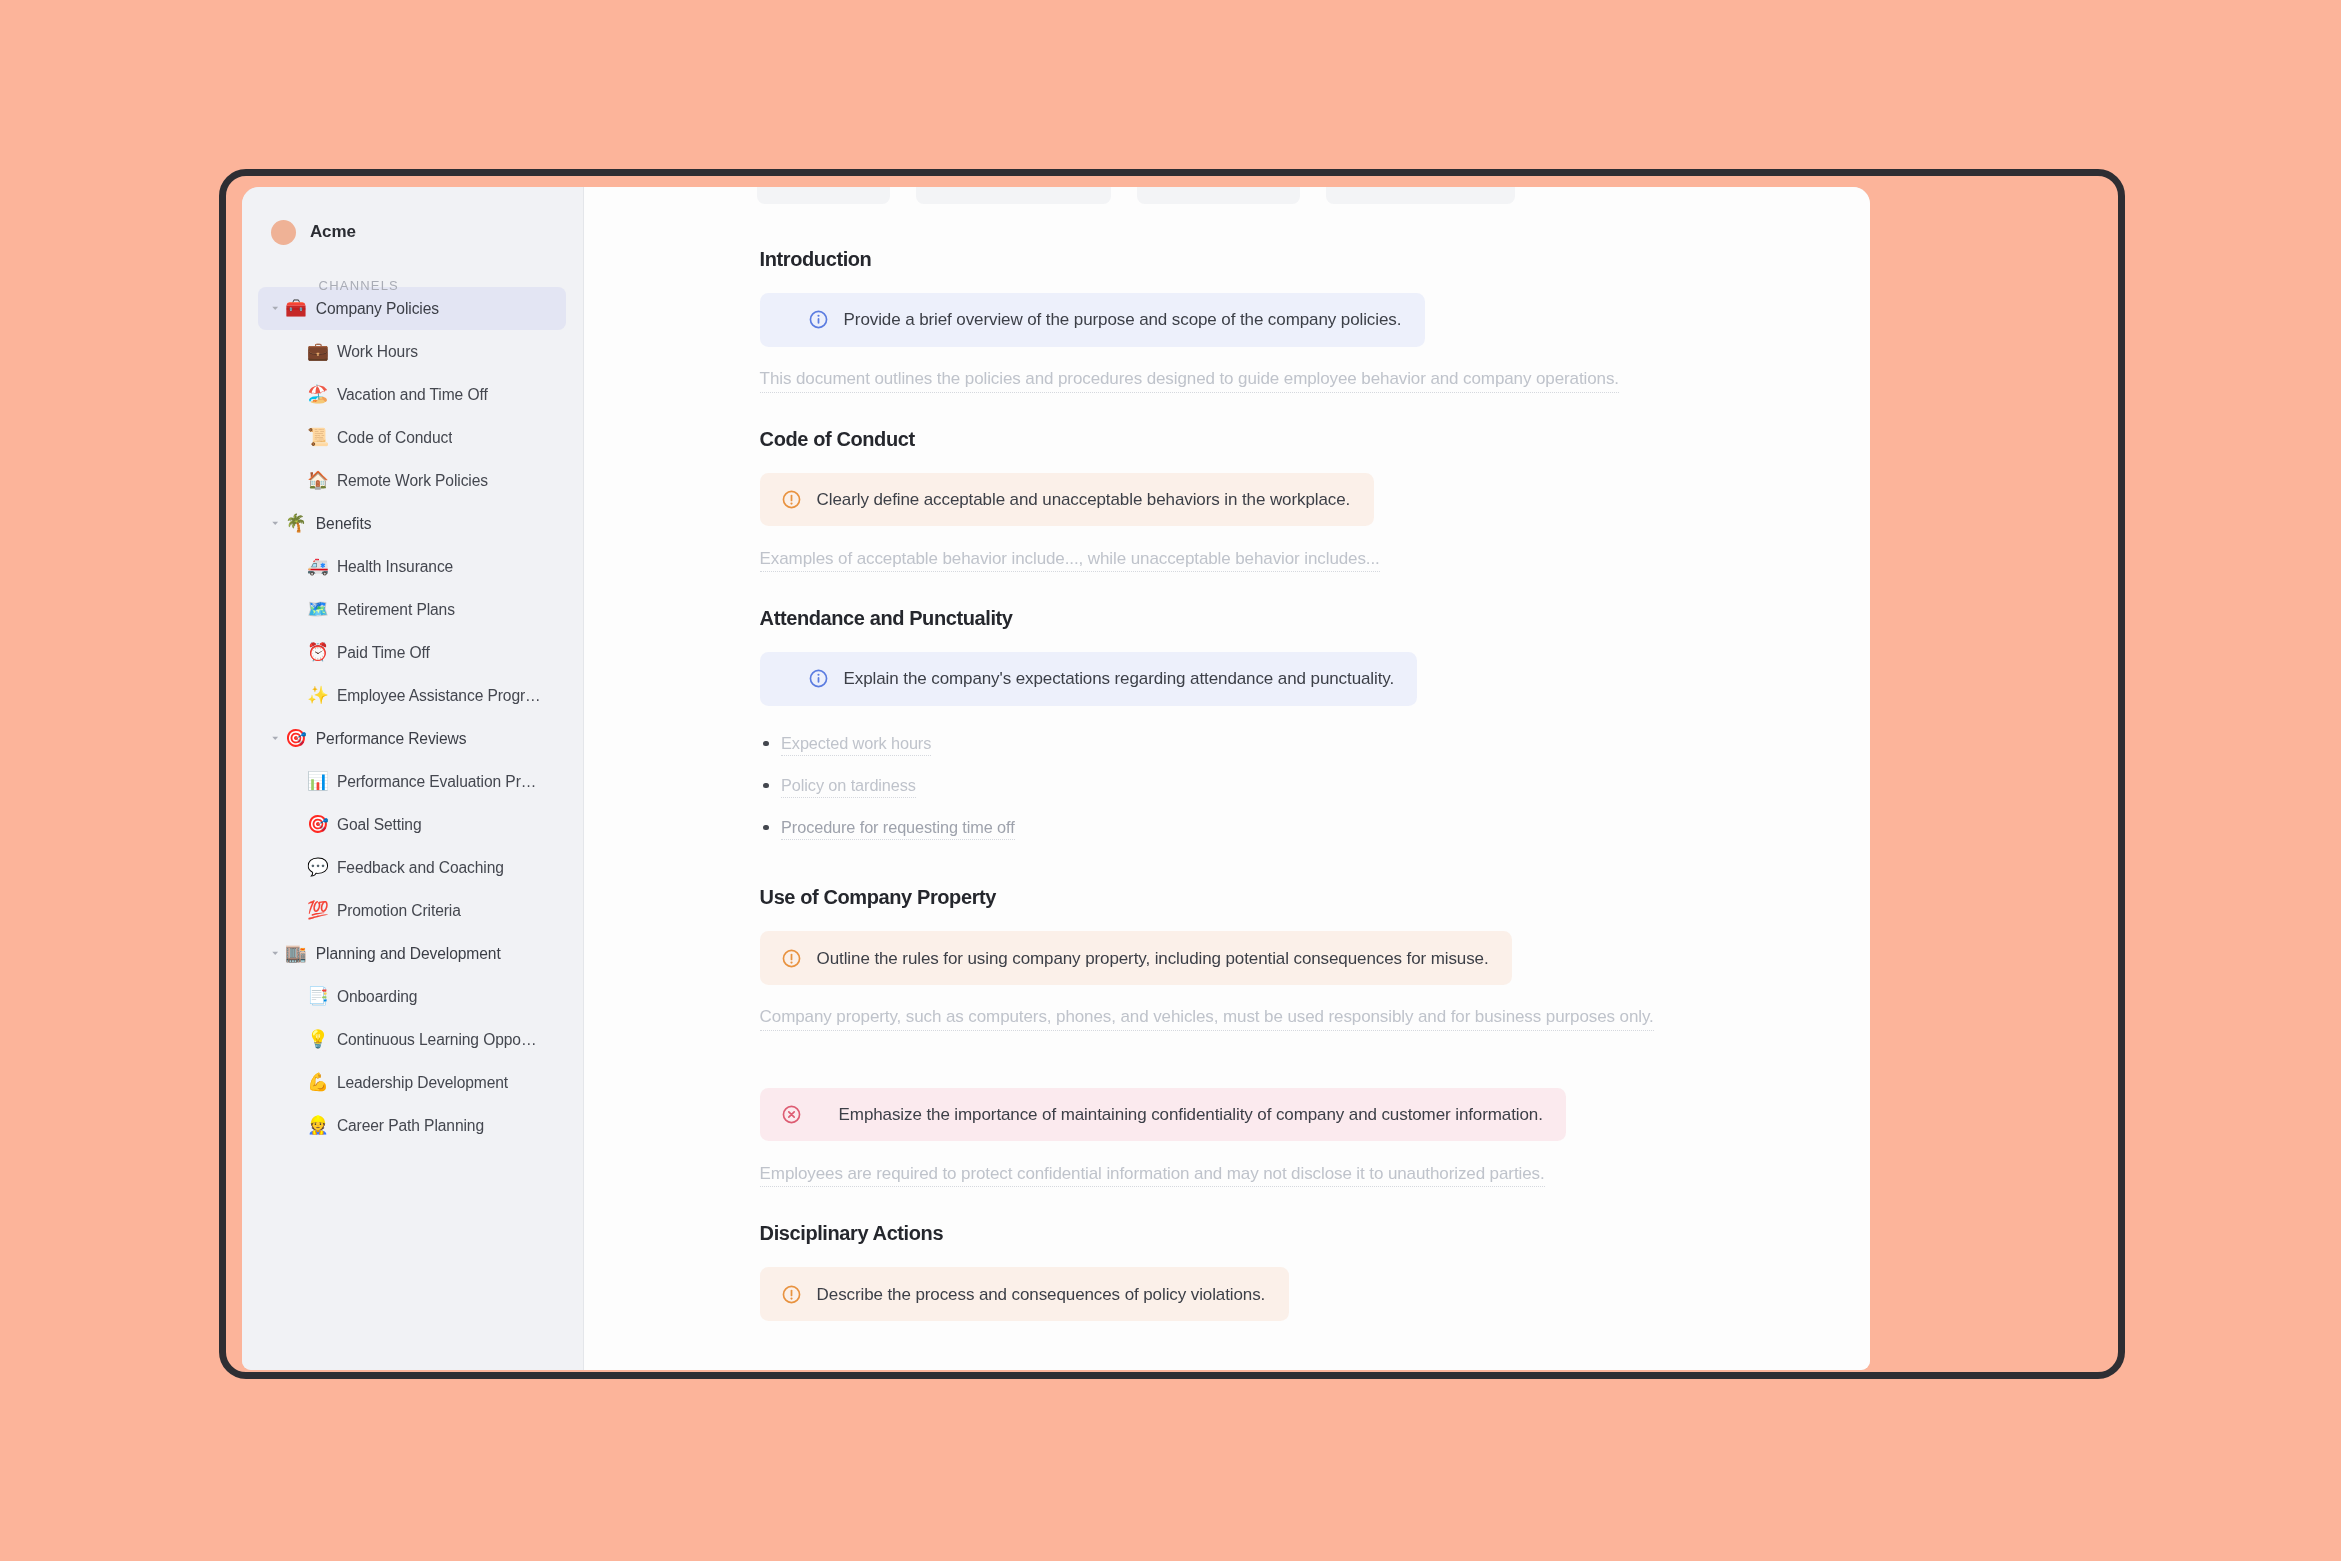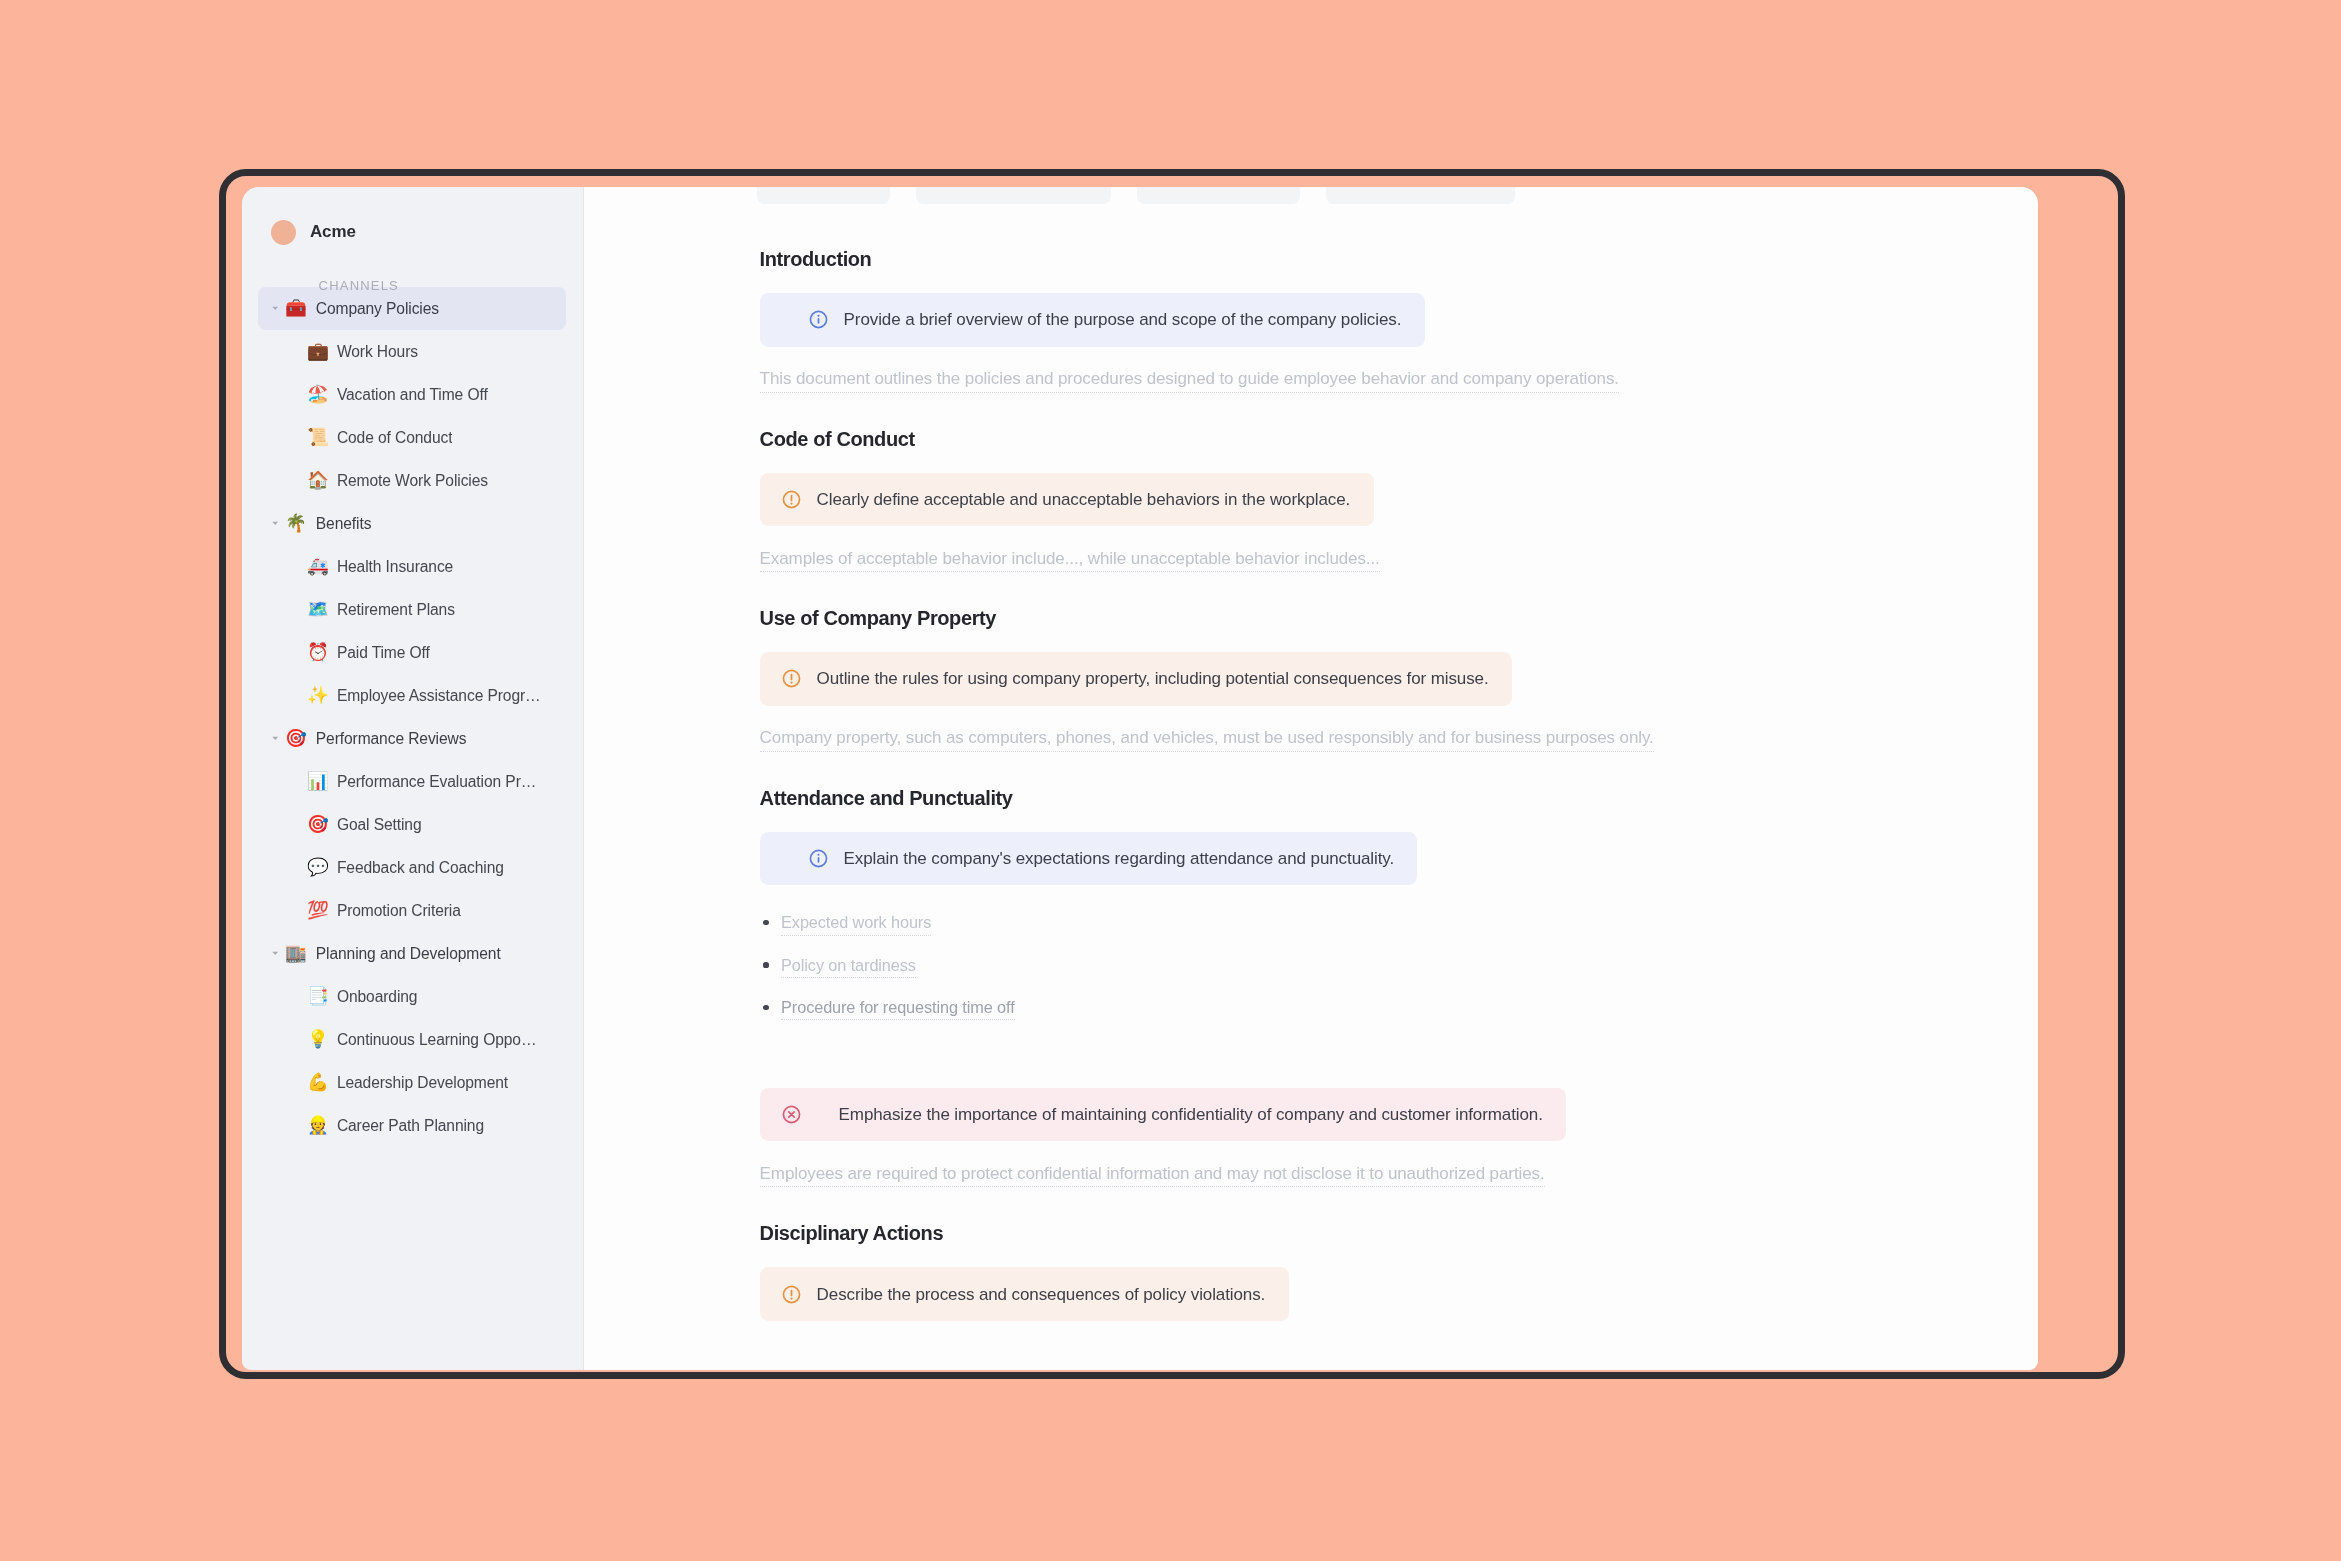--- a/index.html
+++ b/index.html
@@ -32,7 +32,7 @@
     position: absolute;
     left: 15.6px;
     top: 11px;
-    width: 1796px;
+    width: 1628px;
     height: 1183px;
     background: #e5e5e5;
     border-radius: 17px 17px 9px 9px;

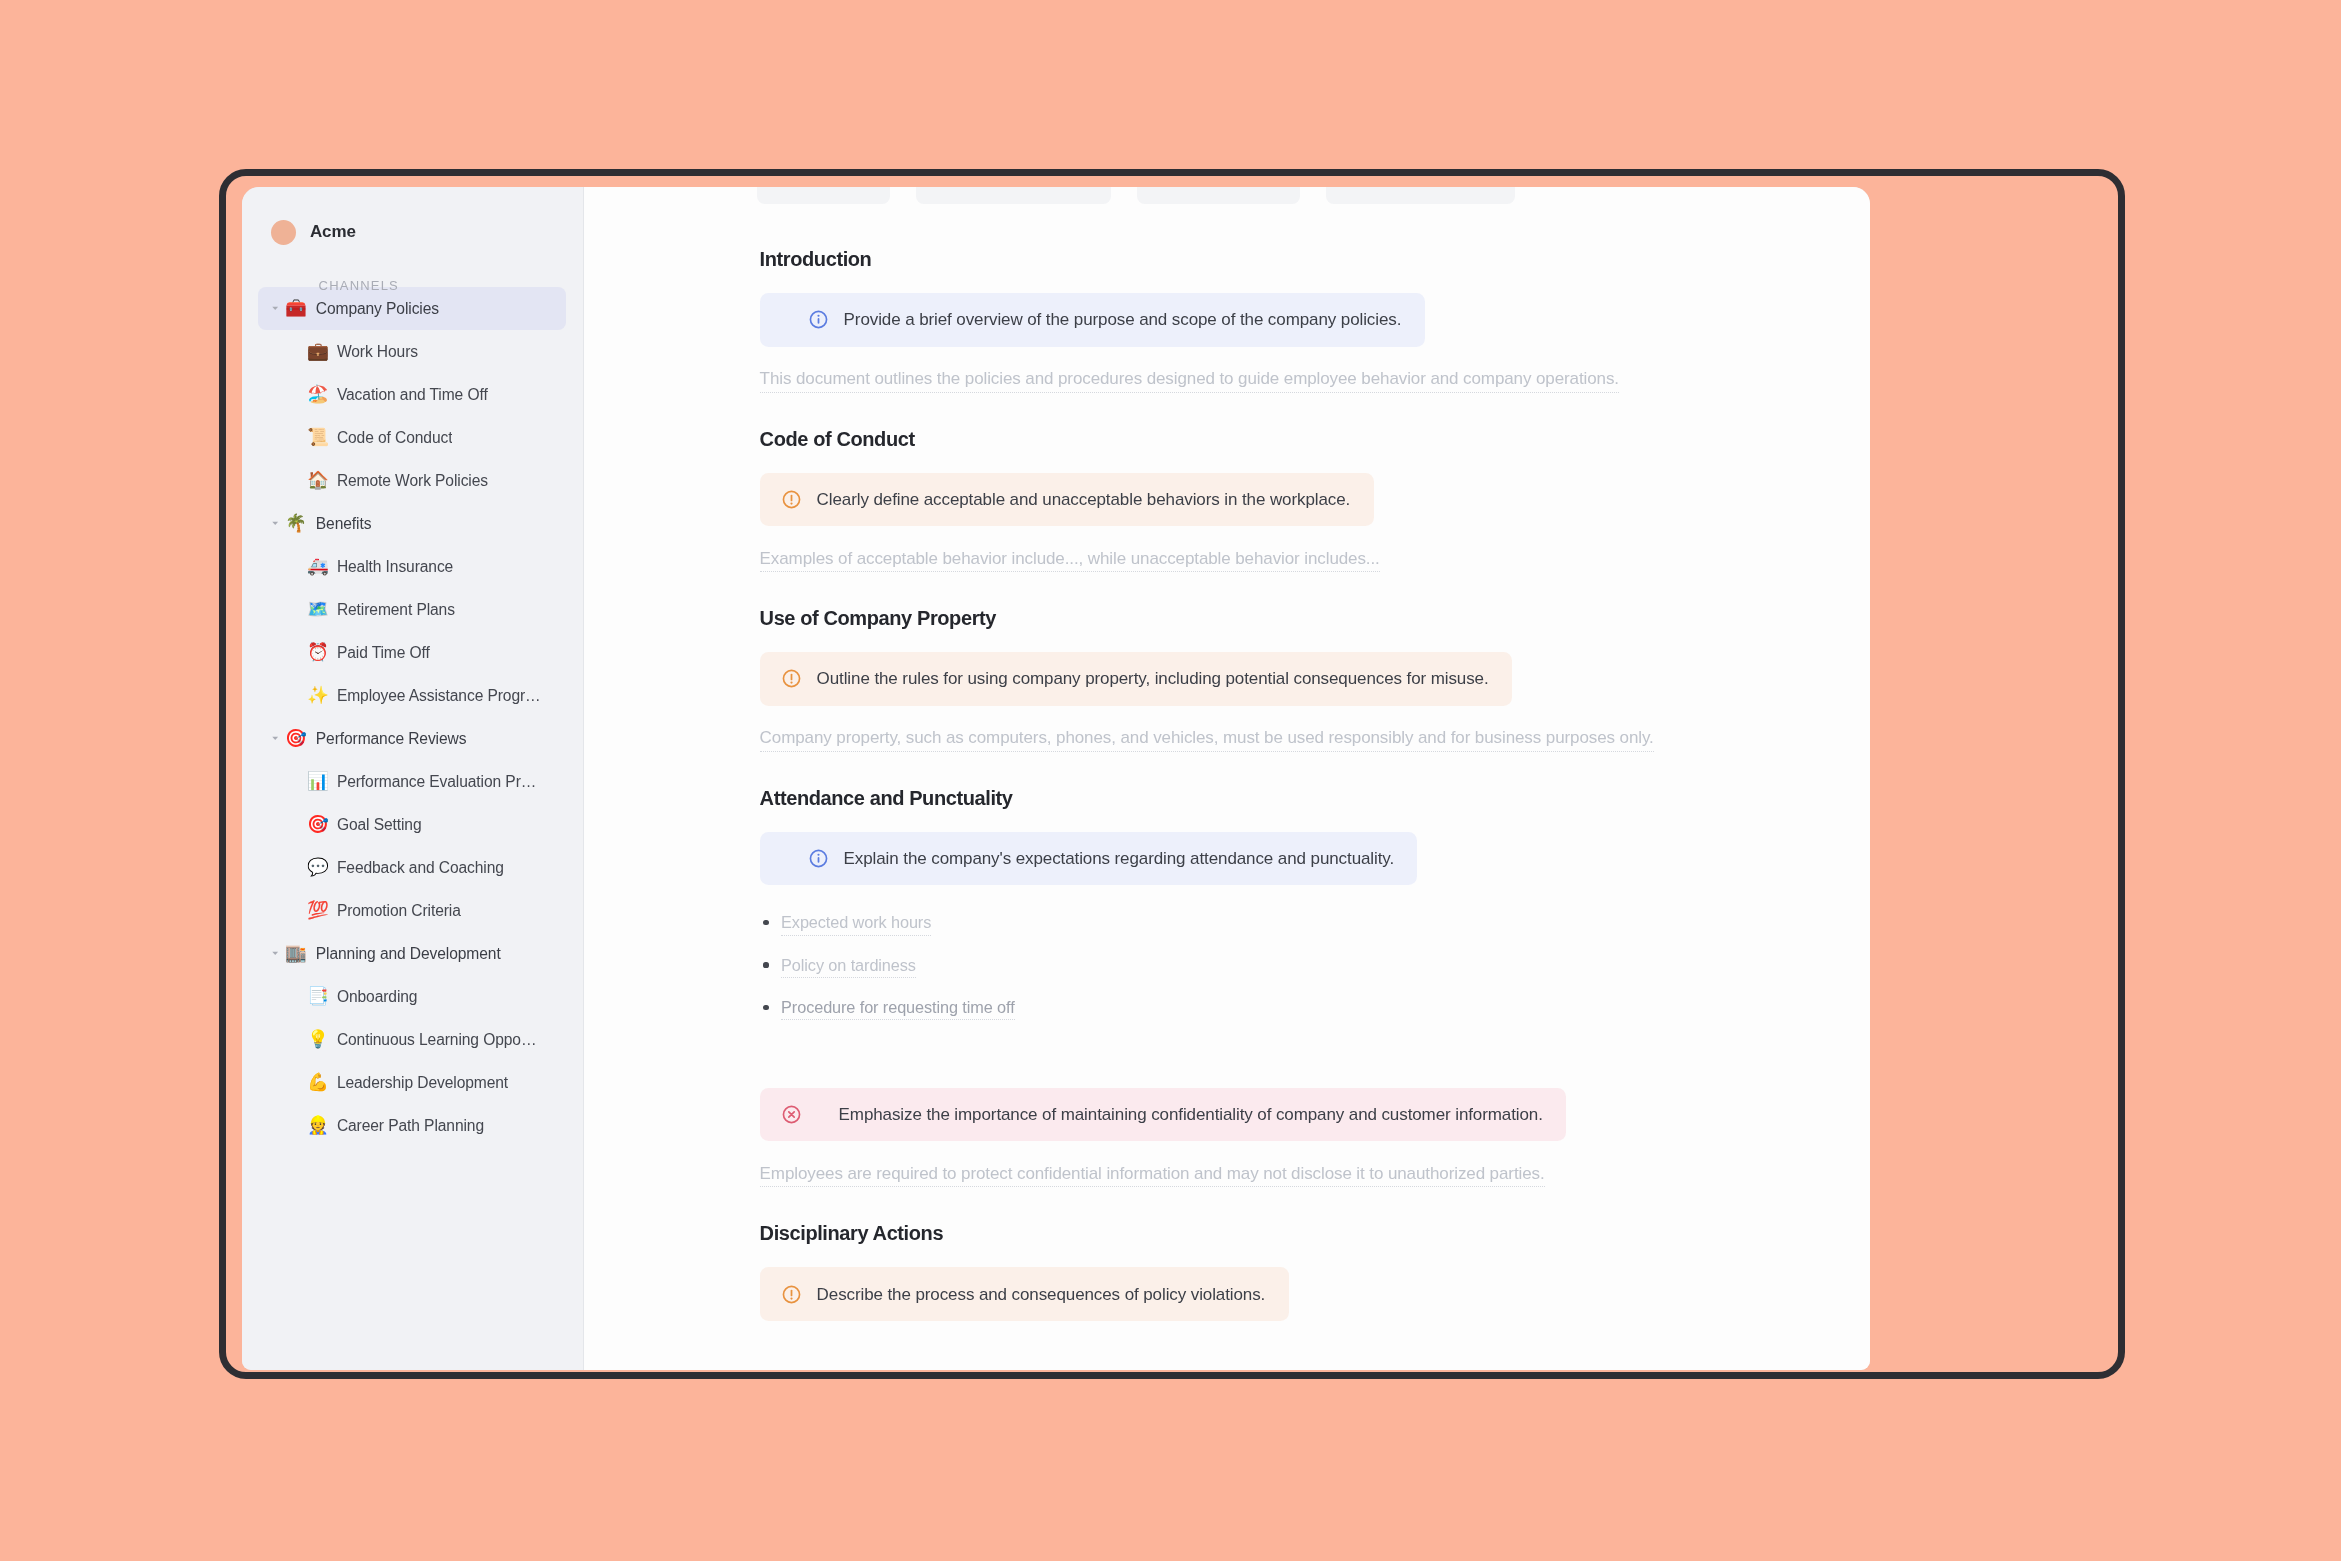--- a/index.html
+++ b/index.html
@@ -390,16 +390,6 @@
                 </span>
                 <span>Clearly define acceptable and unacceptable behaviors in the workplace.</span>
               </div><div class="sp-cal-p"></div><div><p class="body-text">Examples of acceptable behavior include..., while unacceptable behavior includes...</p></div><div class="sp-p-h2"></div></section>
-            <section><h2 class="section-heading">Use of Company Property</h2><div class="sp-h2-cal"></div><div class="callout warn">
-                <span style="display: flex; flex: 0 0 21px;">
-                  <svg class="cicon" viewBox="0 0 24 24" fill="none" aria-hidden="true">
-                    <circle cx="12" cy="12" r="9.2" stroke="#E8923F" stroke-width="1.9"></circle>
-                    <rect x="11" y="6.5" width="2" height="7.6" rx="1" fill="#E8923F"></rect>
-                    <circle cx="12" cy="16.7" r="1.25" fill="#E8923F"></circle>
-                  </svg>
-                </span>
-                <span>Outline the rules for using company property, including potential consequences for misuse.</span>
-              </div><div class="sp-cal-p"></div><div><p class="body-text">Company property, such as computers, phones, and vehicles, must be used responsibly and for business purposes only.</p></div><div class="sp-p-h2"></div></section>
             <section><h2 class="section-heading">Attendance and Punctuality</h2><div class="sp-h2-cal"></div><div class="callout info">
                 <span style="display: flex; flex: 0 0 21px;">
                   <svg class="cicon" viewBox="0 0 24 24" fill="none" aria-hidden="true">
@@ -414,6 +404,16 @@
                 <li><span class="btext">Policy on tardiness</span></li>
                 <li><span class="btext">Procedure for requesting time off</span></li>
               </ul><div class="sp-ul-h2"></div></section>
+            <section><h2 class="section-heading">Use of Company Property</h2><div class="sp-h2-cal"></div><div class="callout warn">
+                <span style="display: flex; flex: 0 0 21px;">
+                  <svg class="cicon" viewBox="0 0 24 24" fill="none" aria-hidden="true">
+                    <circle cx="12" cy="12" r="9.2" stroke="#E8923F" stroke-width="1.9"></circle>
+                    <rect x="11" y="6.5" width="2" height="7.6" rx="1" fill="#E8923F"></rect>
+                    <circle cx="12" cy="16.7" r="1.25" fill="#E8923F"></circle>
+                  </svg>
+                </span>
+                <span>Outline the rules for using company property, including potential consequences for misuse.</span>
+              </div><div class="sp-cal-p"></div><div><p class="body-text">Company property, such as computers, phones, and vehicles, must be used responsibly and for business purposes only.</p></div><div class="sp-p-h2"></div></section>
             <section><div class="sp-h2-cal"></div><div class="callout error">
                 <span style="display: flex; flex: 0 0 21px;">
                   <svg class="cicon" viewBox="0 0 24 24" fill="none" aria-hidden="true">

